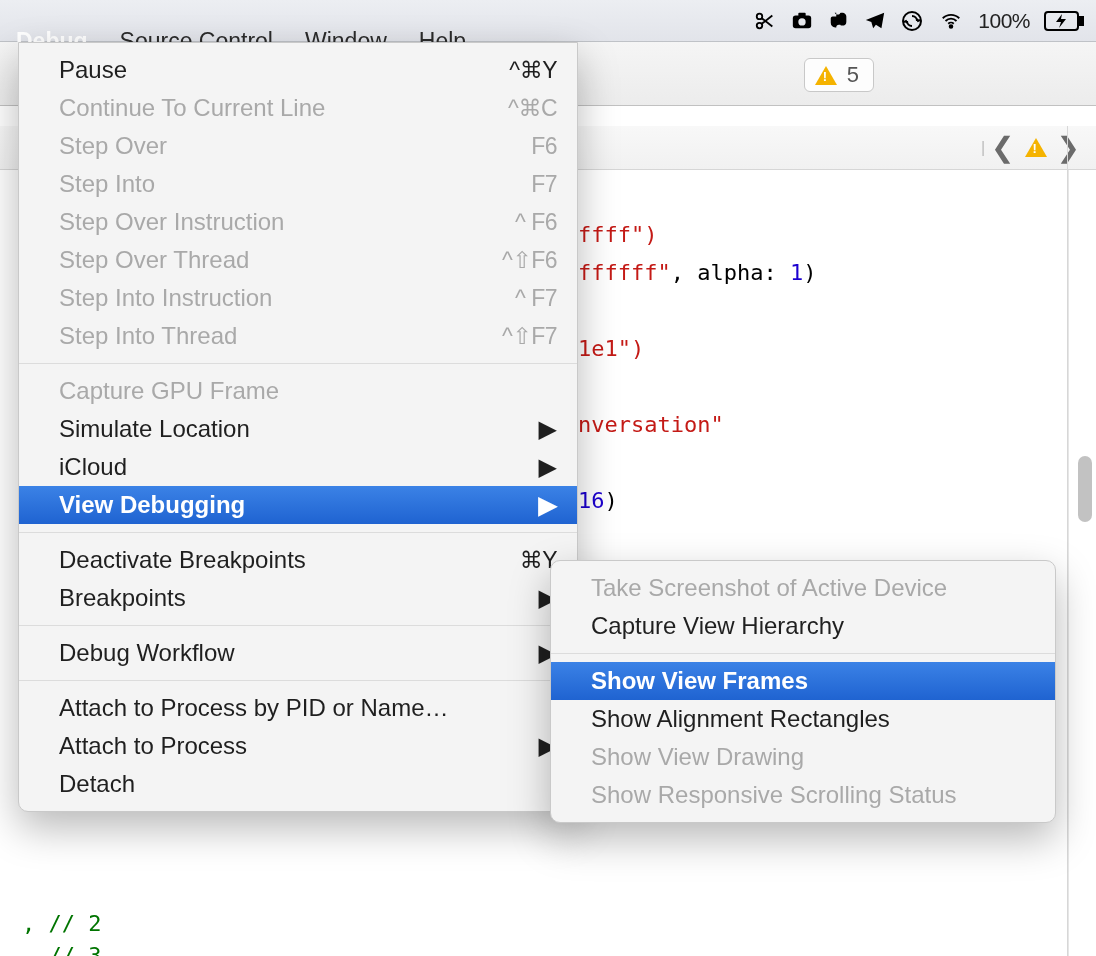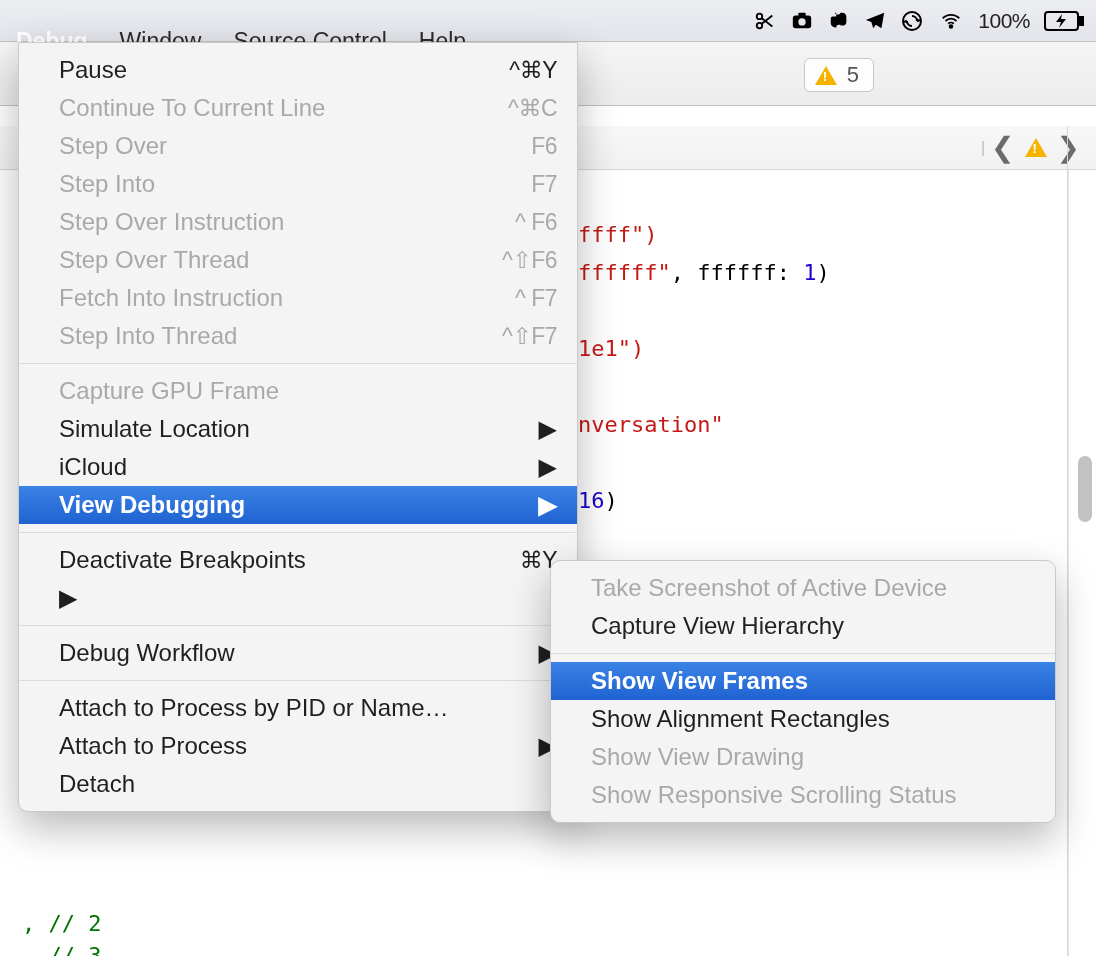--- a/index.html
+++ b/index.html
@@ -185,8 +185,8 @@
 
 <div class="menubar">
   <div class="menubar-item selected">Debug</div>
+  <div class="menubar-item">Source Control</div>
   <div class="menubar-item">Window</div>
-  <div class="menubar-item">Source Control</div>
   <div class="menubar-item">Help</div>
 
   <div class="menubar-spacer"></div>

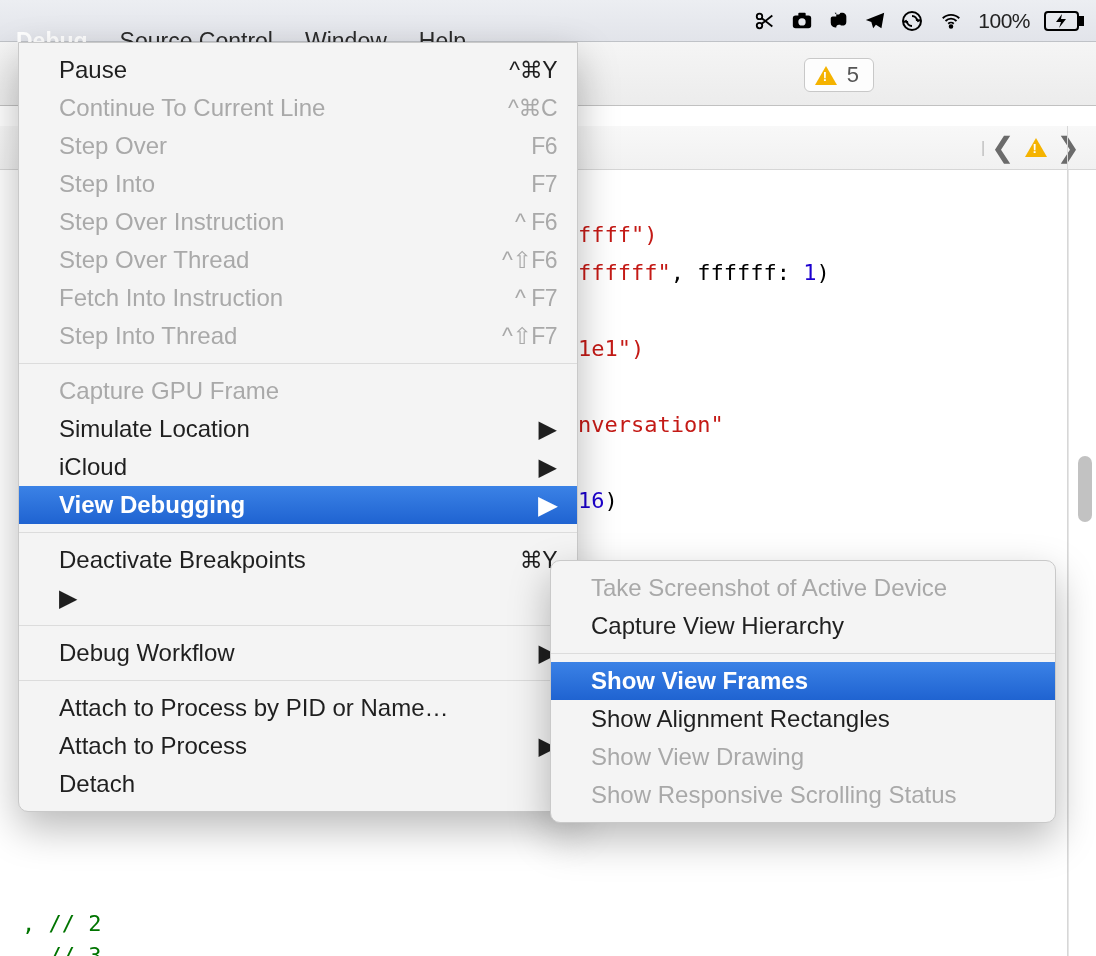--- a/index.html
+++ b/index.html
@@ -261,7 +261,7 @@
 
 <div class="editor">
 <span class="tok-str">ffff")</span>
-<span class="tok-str">ffffff"</span><span>, ffffff: </span><span class="tok-num">1</span><span>)</span>
+<span class="tok-str">ffffff"</span><span>, alpha: </span><span class="tok-num">1</span><span>)</span>
 
 <span class="tok-str">1e1")</span>
 

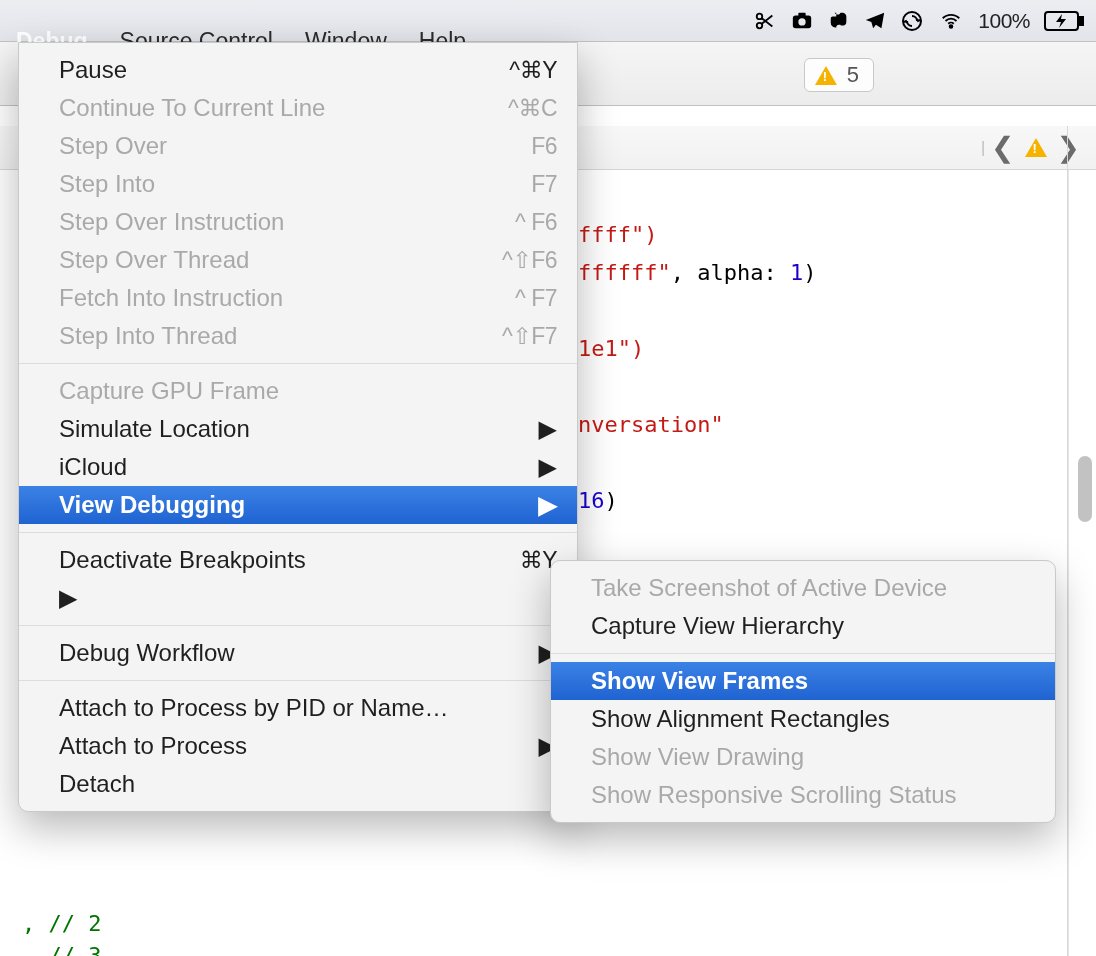--- a/index.html
+++ b/index.html
@@ -306,7 +306,7 @@
     <span class="short">^⇧F6</span>
   </div>
   <div class="menu-row disabled">
-    <span class="label">Fetch Into Instruction</span>
+    <span class="label">Step Into Instruction</span>
     <span class="short">^ F7</span>
   </div>
   <div class="menu-row disabled">

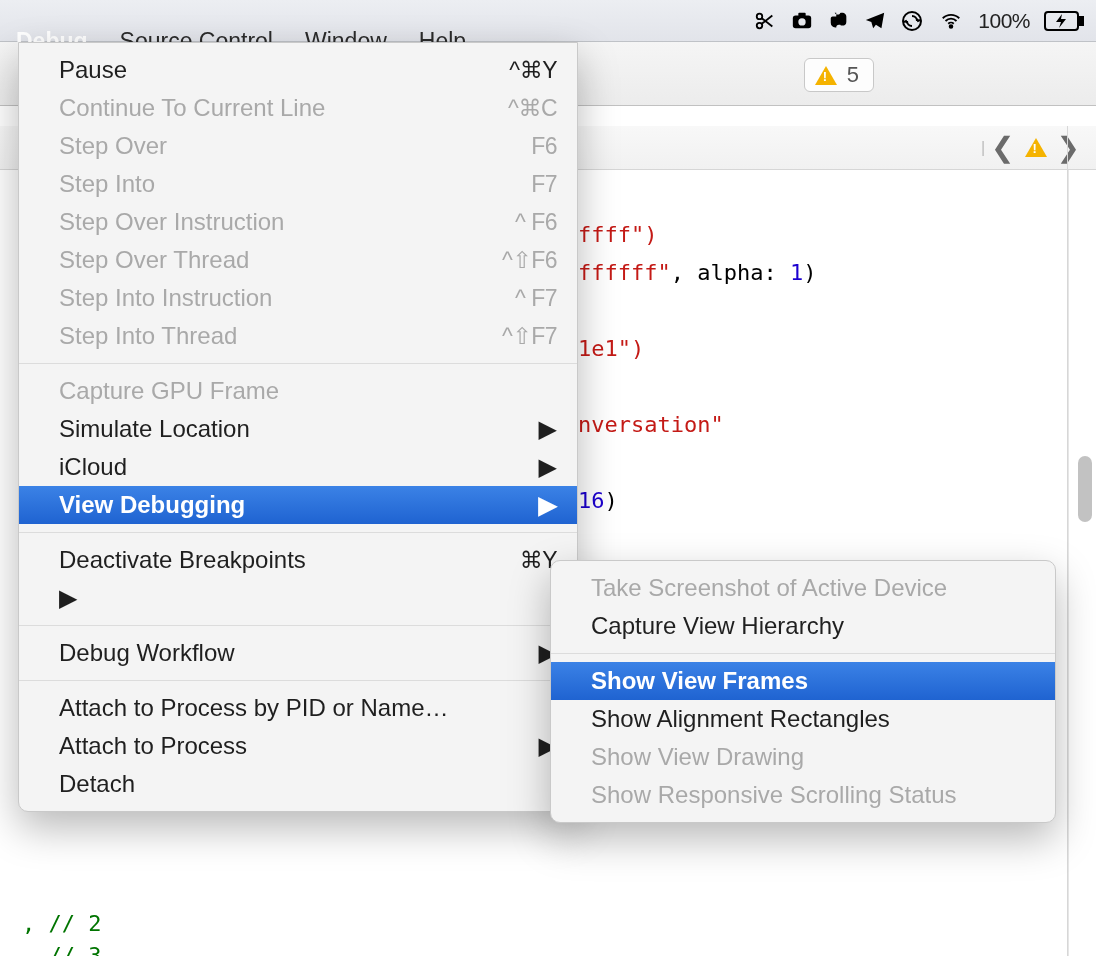--- a/index.html
+++ b/index.html
@@ -339,6 +339,7 @@
     <span class="short">⌘Y</span>
   </div>
   <div class="menu-row">
+    <span class="label">Breakpoints</span>
     <span class="arrow">▶</span>
   </div>
 

